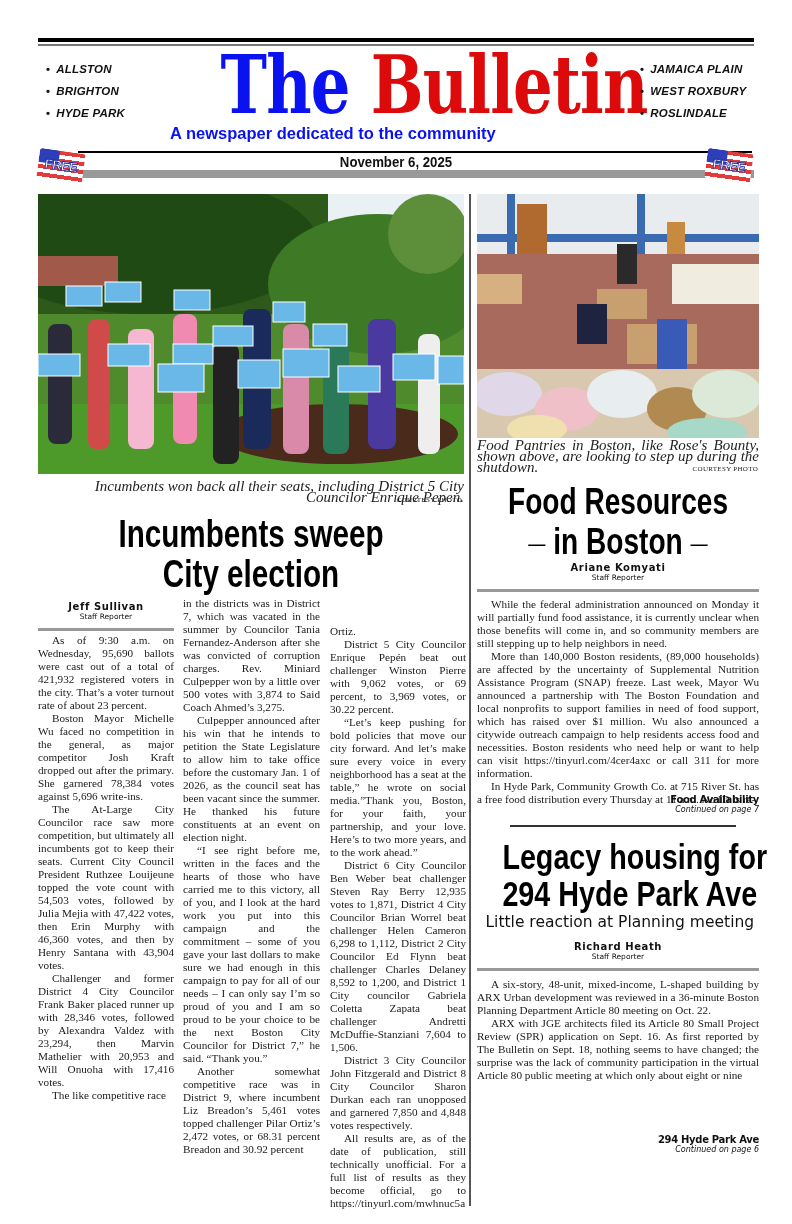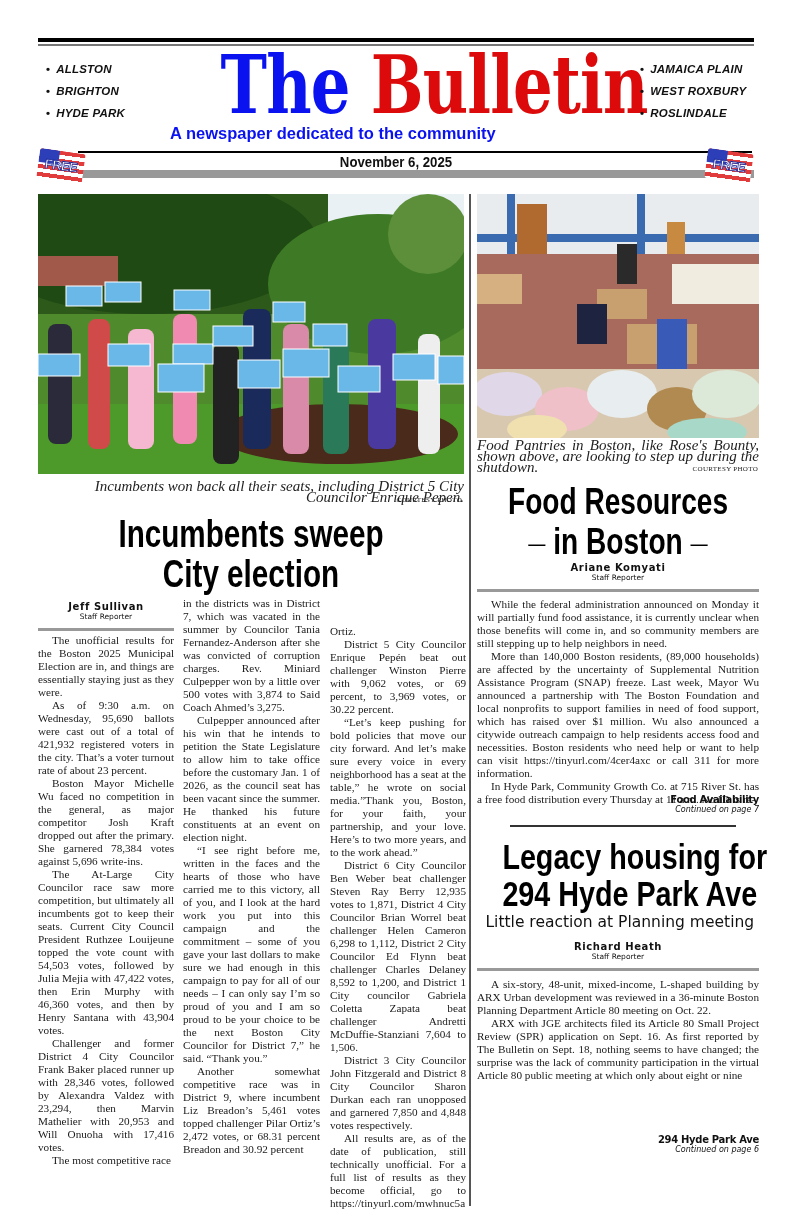--- a/index.html
+++ b/index.html
@@ -190,7 +190,6 @@
 <div class="abs grey-rule" style="left:38px;top:628px;width:136px;"></div>
 
 <div class="abs col" style="left:38px;top:634px;width:136px;">
-  <p>The unofficial results for the Boston 2025 Municipal Election are in, and things are essentially staying just as they were.</p>
   <p>As of 9:30 a.m. on Wednesday, 95,690 ballots were cast out of a total of 421,932 registered voters in the city. That’s a voter turnout rate of about 23 percent.</p>
   <p>Boston Mayor Michelle Wu faced no competition in the general, as major competitor Josh Kraft dropped out after the primary. She garnered 78,384 votes against 5,696 write-ins.</p>
   <p>The At-Large City Councilor race saw more competition, but ultimately all incumbents got to keep their seats. Current City Council President Ruthzee Louijeune topped the vote count with 54,503 votes, followed by Julia Mejia with 47,422 votes, then Erin Murphy with 46,360 votes, and then by Henry Santana with 43,904 votes.</p>

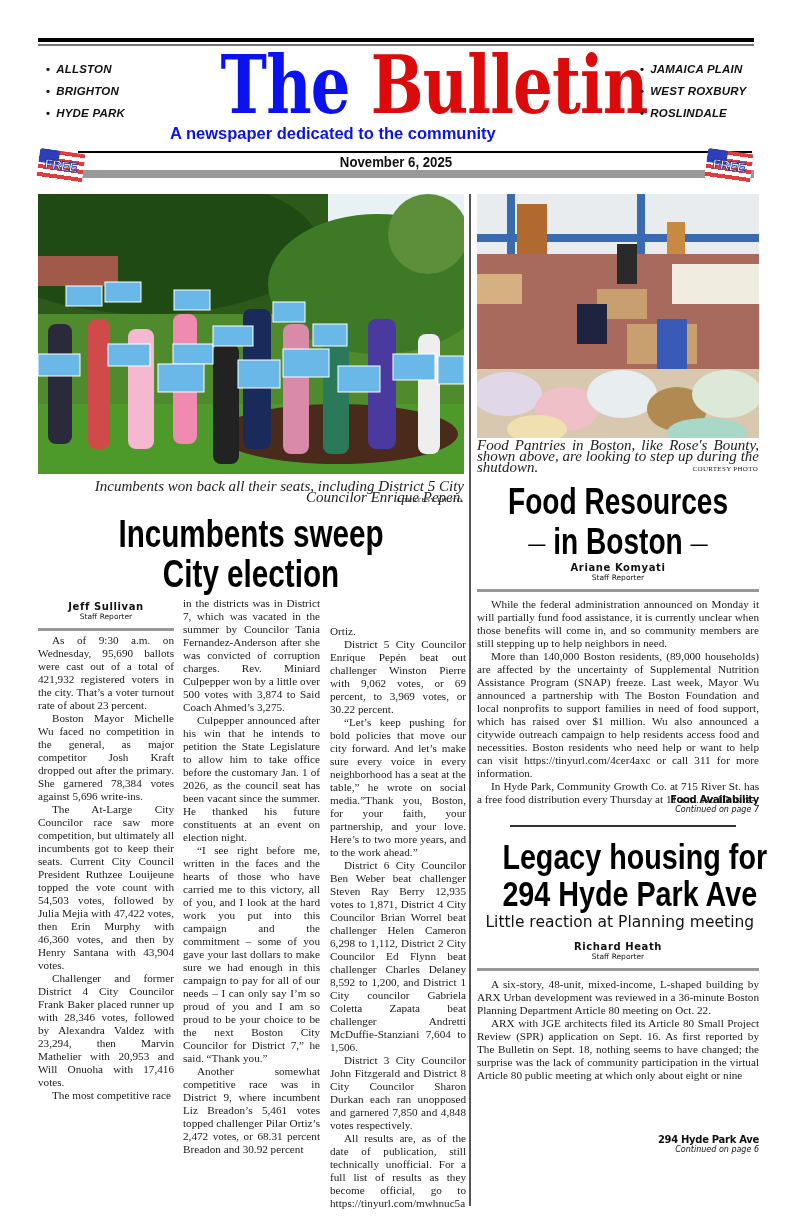--- a/index.html
+++ b/index.html
@@ -194,7 +194,7 @@
   <p>Boston Mayor Michelle Wu faced no competition in the general, as major competitor Josh Kraft dropped out after the primary. She garnered 78,384 votes against 5,696 write-ins.</p>
   <p>The At-Large City Councilor race saw more competition, but ultimately all incumbents got to keep their seats. Current City Council President Ruthzee Louijeune topped the vote count with 54,503 votes, followed by Julia Mejia with 47,422 votes, then Erin Murphy with 46,360 votes, and then by Henry Santana with 43,904 votes.</p>
   <p>Challenger and former District 4 City Councilor Frank Baker placed runner up with 28,346 votes, followed by Alexandra Valdez with 23,294, then Marvin Mathelier with 20,953 and Will Onuoha with 17,416 votes.</p>
-  <p>The most competitive race</p>
+  <p>The like competitive race</p>
 </div>
 
 <div class="abs col" style="left:183px;top:597px;width:137px;">

